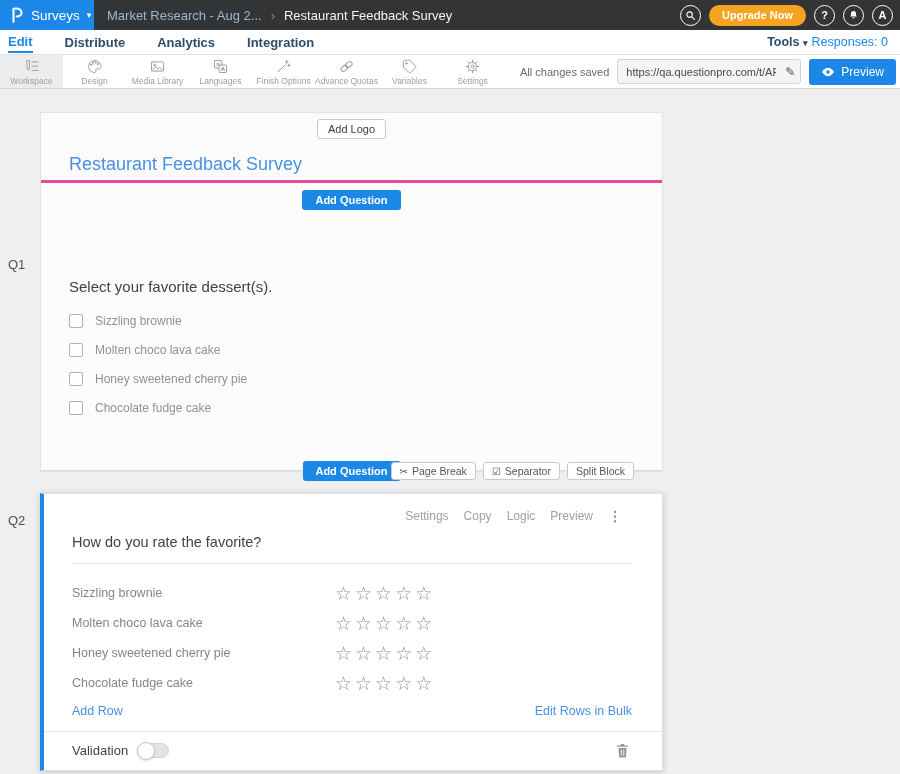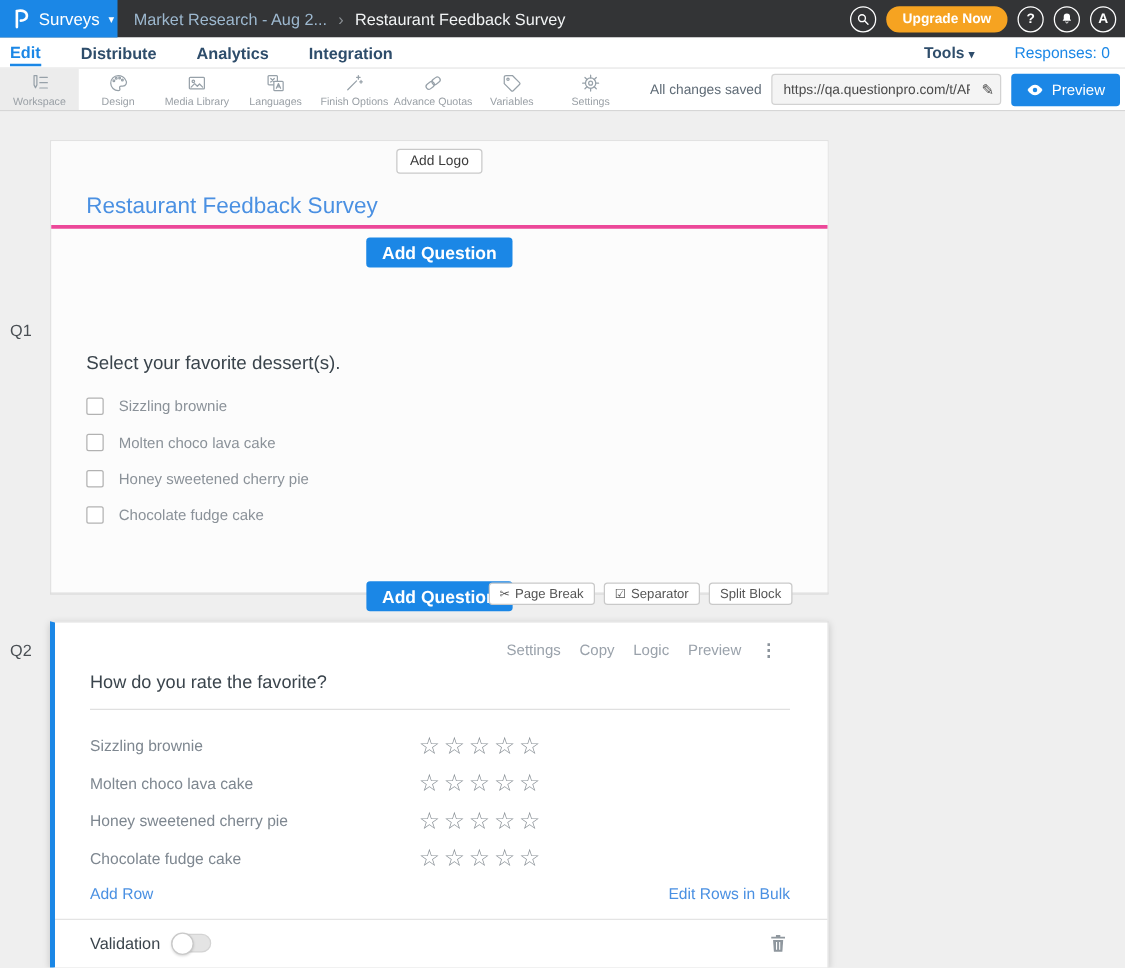--- a/index.html
+++ b/index.html
@@ -26,7 +26,7 @@
   .nav-items { display:flex; gap:32px; align-items:center; }
   .nav-item { font-size:13px; font-weight:bold; color:#2e4d6b; cursor:pointer; padding:3px 0 2px; }
   .nav-item.active { color:#1b87e6; border-bottom:2px solid #1b87e6; }
-  .nav-right { margin-left:auto; display:flex; align-items:center; gap:32px; padding-right:4px; }
+  .nav-right { margin-left:auto; display:flex; align-items:center; gap:4px; padding-right:4px; }
   .tools { font-size:12.5px; font-weight:bold; color:#2e4d6b; cursor:pointer; }
   .tools .caret { color:#2e4d6b; }
   .responses { font-size:12.5px; color:#1b87e6; }

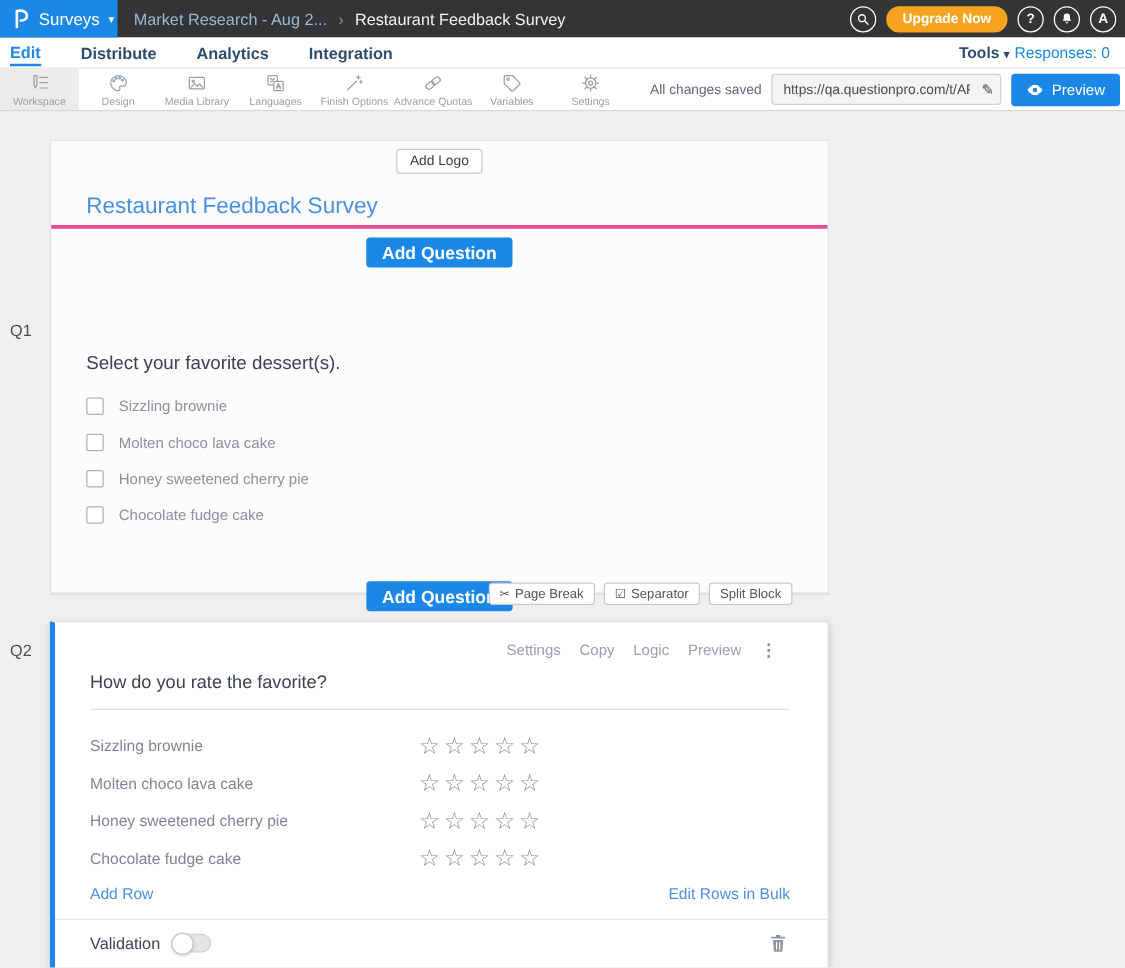--- a/index.html
+++ b/index.html
@@ -58,7 +58,7 @@
   .addlogo { display:block; margin:0 auto; background:#fff; border:1px solid #c9c9c9; border-radius:3px; font-size:11px; color:#3c3c3c; padding:3px 10px; cursor:pointer; font-family:inherit; }
   .survey-title { margin:15px 0 0 28px; font-size:18px; color:#4a90e2; font-weight:normal; }
   .addq-strip { padding-top:7px; text-align:center; }
-  .addq { background:#1b87e6; color:#fff; border:none; border-radius:3px; font-size:14px; font-weight:bold; padding:4px 13px; cursor:pointer; font-family:inherit; }
+  .addq { background:#1b87e6; color:#fff; border:none; border-radius:3px; font-size:11px; font-weight:bold; padding:4px 13px; cursor:pointer; font-family:inherit; }
   .q1-zone { padding:52px 28px 56px; }
   .q1-text { font-size:15px; color:#3a444c;margin-top:16px; }
   .opt-list { margin-top:18px; }

